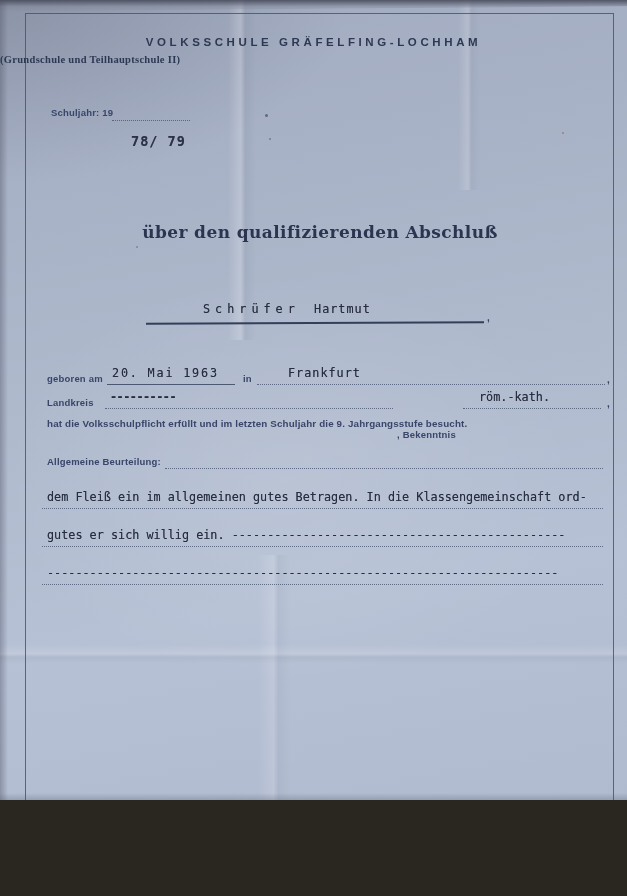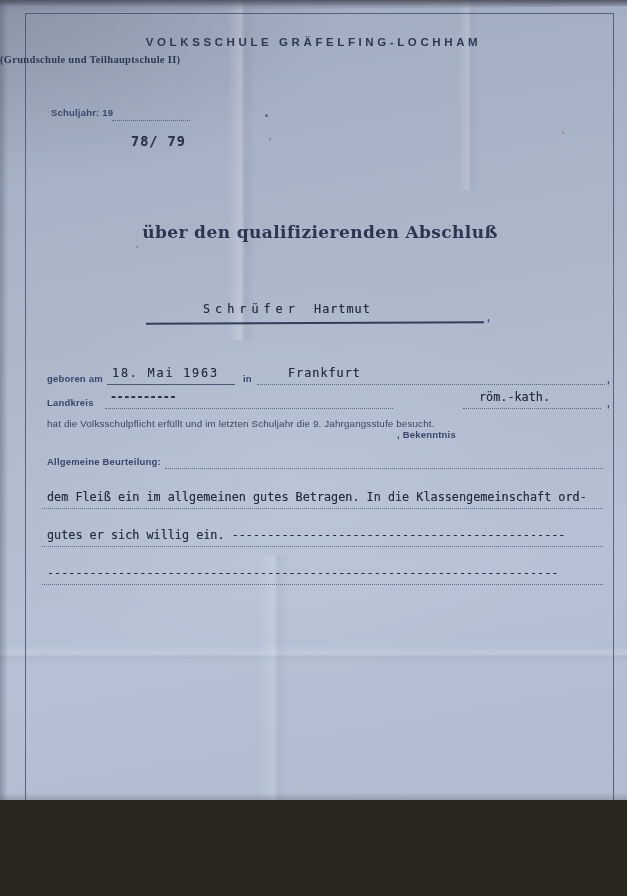--- a/index.html
+++ b/index.html
@@ -92,7 +92,7 @@
   <div class="abs comma" style="left:487px;top:312px;">,</div>
 
   <div class="abs ptxt" style="left:47px;top:373px;">geboren am</div>
-  <div class="abs ttxt date-typed" style="left:112px;top:366px;">18. Mai 1963</div>
+  <div class="abs ttxt date-typed" style="left:112px;top:366px;">20. Mai 1963</div>
   <div class="abs rule-solid" style="left:107px;top:384px;width:128px;height:1px;opacity:0.8;"></div>
   <div class="abs ptxt" style="left:243px;top:373px;">in</div>
   <div class="abs ttxt place-typed" style="left:288px;top:366px;">Frankfurt</div>

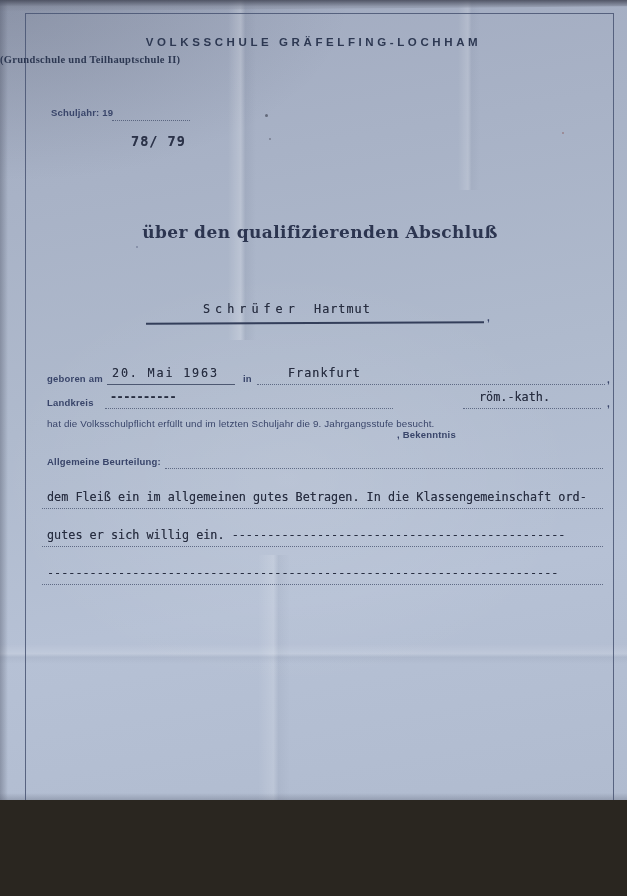--- a/index.html
+++ b/index.html
@@ -51,7 +51,7 @@
   .firstname{letter-spacing:1px;}
   .date-typed{letter-spacing:1.8px;}
   .place-typed{letter-spacing:1px;}
-  .sentence{color:#39456a;font-size:9.8px;font-weight:400;letter-spacing:0.15px;white-space:nowrap;}
+  .sentence{color:#39456a;font-size:9.8px;font-weight:700;letter-spacing:0.15px;white-space:nowrap;}
   .footer-anlage{color:#3c4866;font-size:8px;font-weight:700;letter-spacing:0.3px;}
   .pub-logo{font-family:"DejaVu Serif",serif;font-style:italic;font-weight:700;
     font-size:12px;color:#3d4966;transform:rotate(-4deg);}

